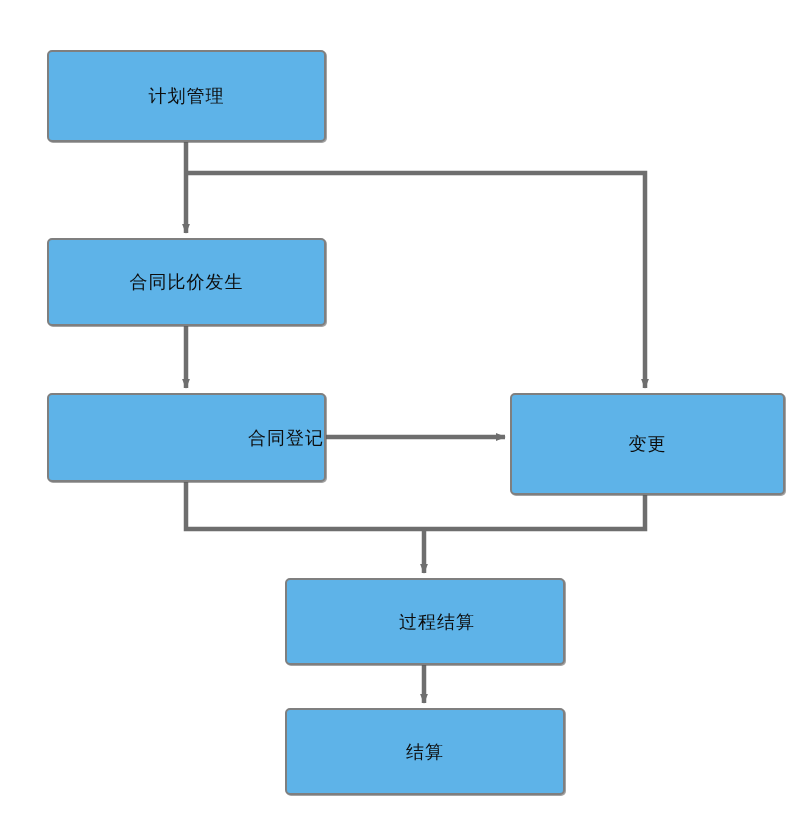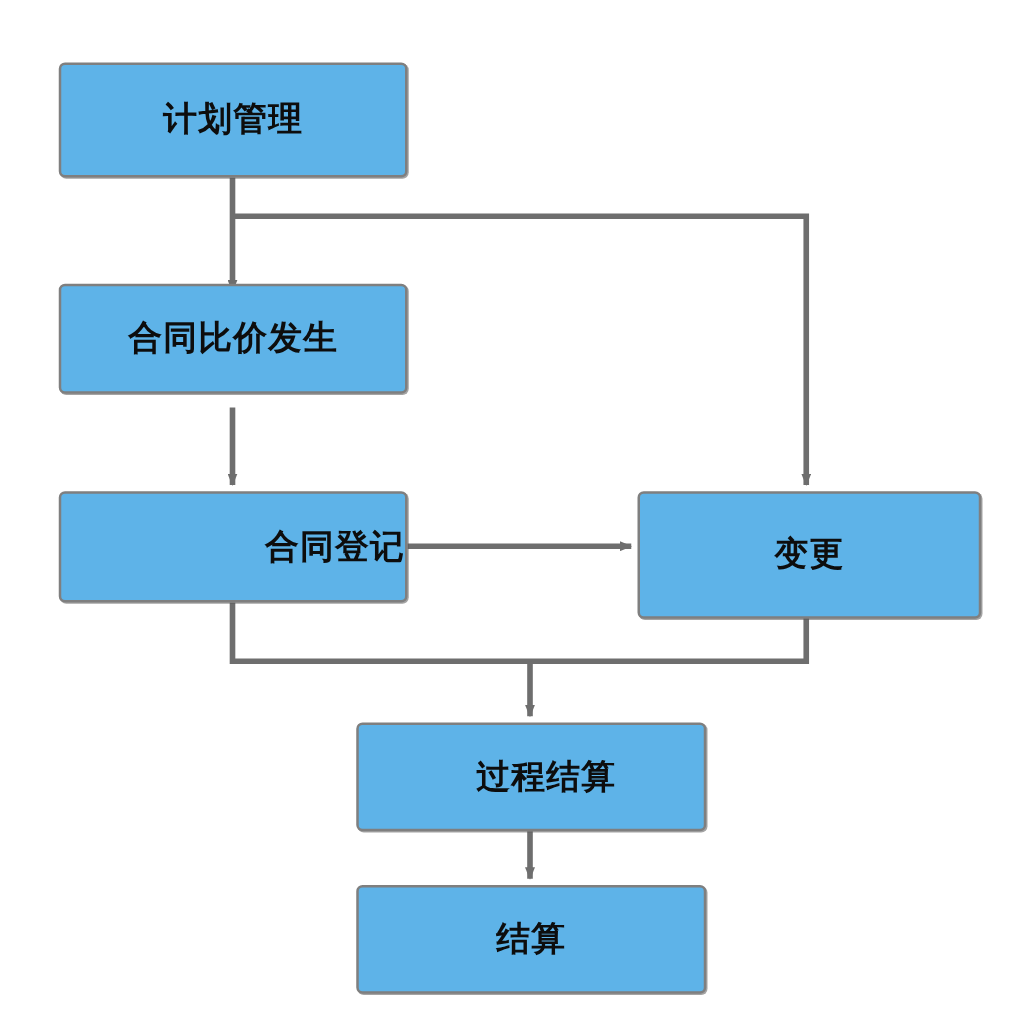--- a/index.html
+++ b/index.html
@@ -43,11 +43,11 @@
   }
   .node-label {
     color: #0d0d0d;
-    font-size: 27px;
+    font-size: 18px;
     line-height: 1.1;
     letter-spacing: 1px;
     white-space: nowrap;
-    font-weight: 700;
+    font-weight: 400;
   }
   .node-plan          { left: 47px;  top: 50px;  width: 279px; height: 92px; }
   .node-contract-bid  { left: 47px;  top: 227px; width: 279px; height: 88px; }

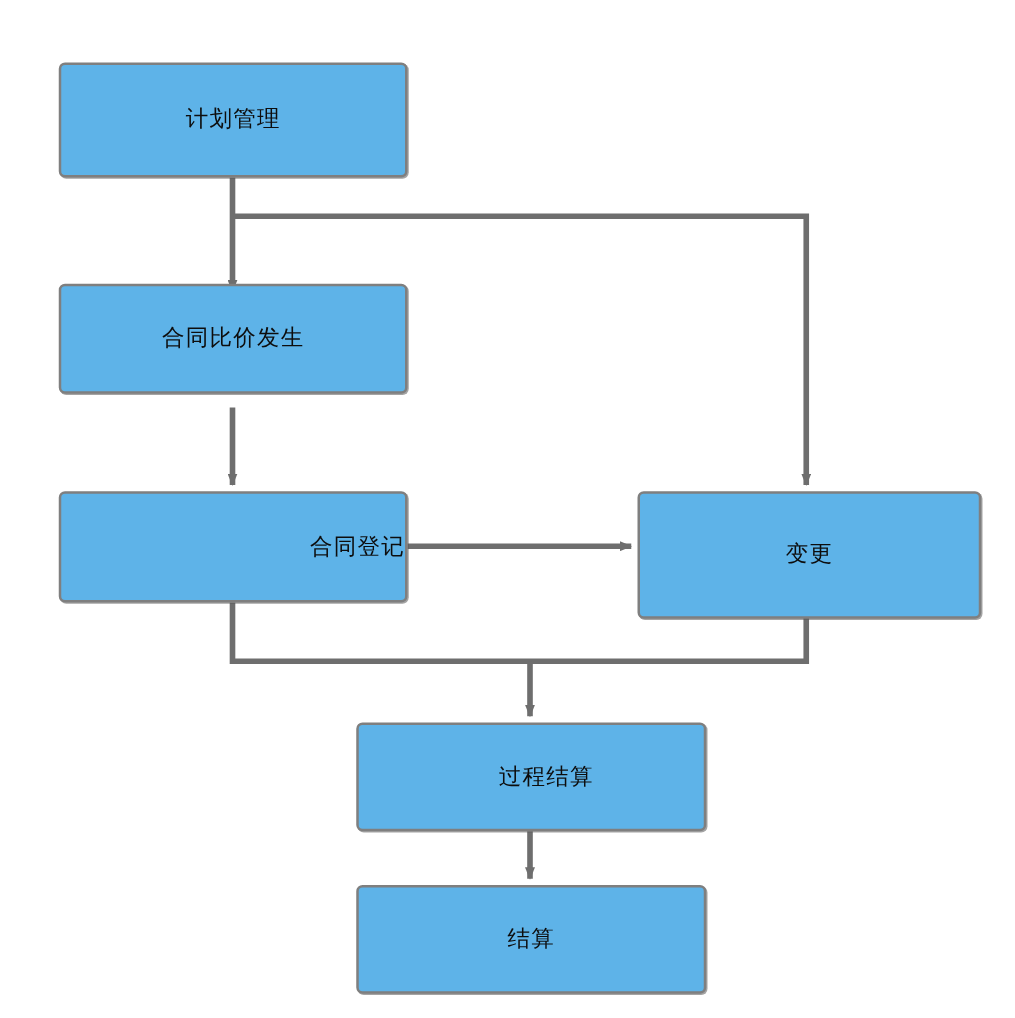--- a/index.html
+++ b/index.html
@@ -50,7 +50,7 @@
     font-weight: 400;
   }
   .node-plan          { left: 47px;  top: 50px;  width: 279px; height: 92px; }
-  .node-contract-bid  { left: 47px;  top: 227px; width: 279px; height: 88px; }
+  .node-contract-bid  { left: 47px;  top: 238px; width: 279px; height: 88px; }
   .node-contract-reg  { left: 47px;  top: 393px; width: 279px; height: 89px; justify-content: flex-end; }
   .node-change        { left: 510px; top: 393px; width: 275px; height: 102px; }
   .node-progress-settle { left: 285px; top: 578px; width: 280px; height: 87px; padding-left: 24px; }

